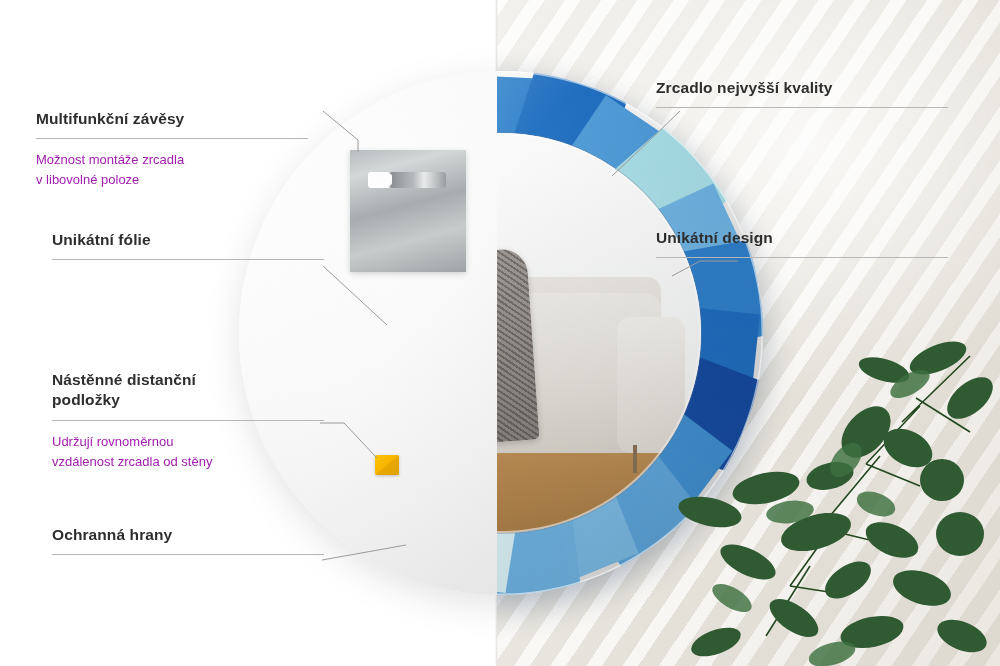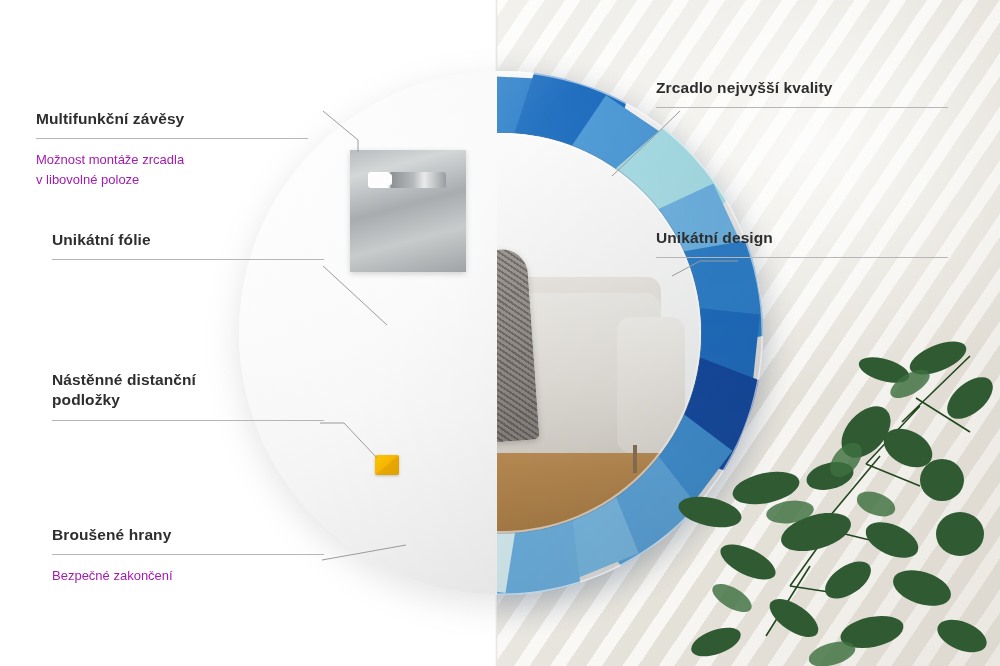--- a/index.html
+++ b/index.html
@@ -303,6 +303,7 @@
   <div class="label left" style="left:52px; top:370px; width:272px;">
     <h3>Nástěnné distanční<br>podložky</h3>
     <div class="rule"></div>
+    <p>Udržují rovnoměrnou<br>vzdálenost zrcadla od stěny</p>
   </div>
 
   <div class="label left" style="left:52px; top:525px; width:272px;">

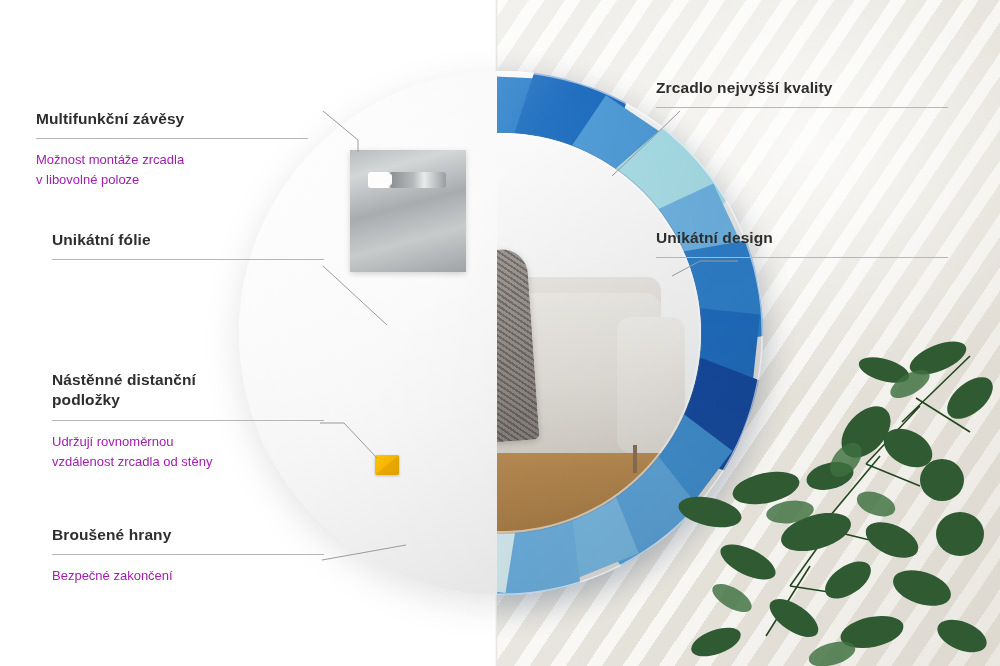--- a/index.html
+++ b/index.html
@@ -307,7 +307,7 @@
   </div>
 
   <div class="label left" style="left:52px; top:525px; width:272px;">
-    <h3>Broušené hrany</h3>
+    <h3>Ochranná hrany</h3>
     <div class="rule"></div>
     <p>Bezpečné zakončení</p>
   </div>

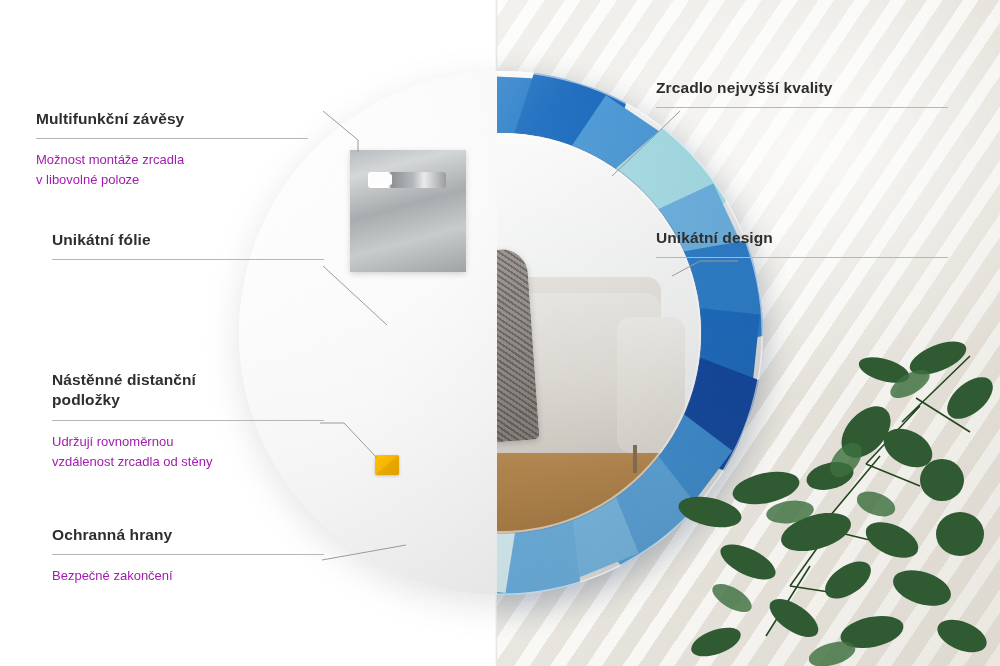--- a/index.html
+++ b/index.html
@@ -309,7 +309,6 @@
   <div class="label left" style="left:52px; top:525px; width:272px;">
     <h3>Ochranná hrany</h3>
     <div class="rule"></div>
-    <p>Bezpečné zakončení</p>
   </div>
 
   <div class="label right" style="right:52px; top:78px; width:292px;">

